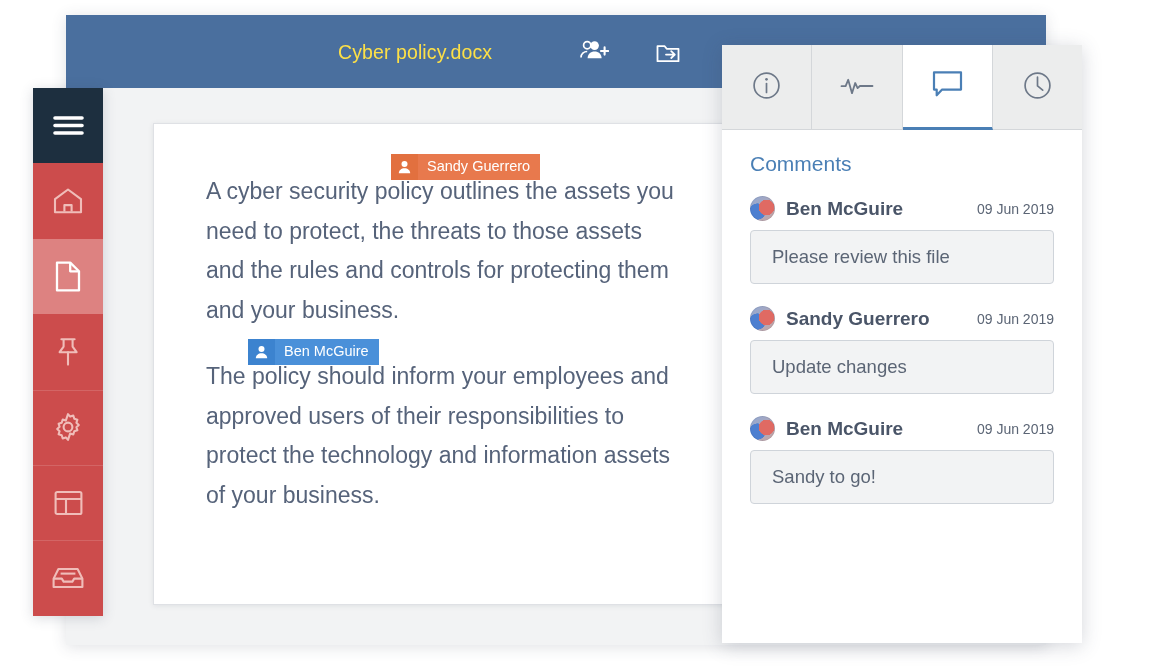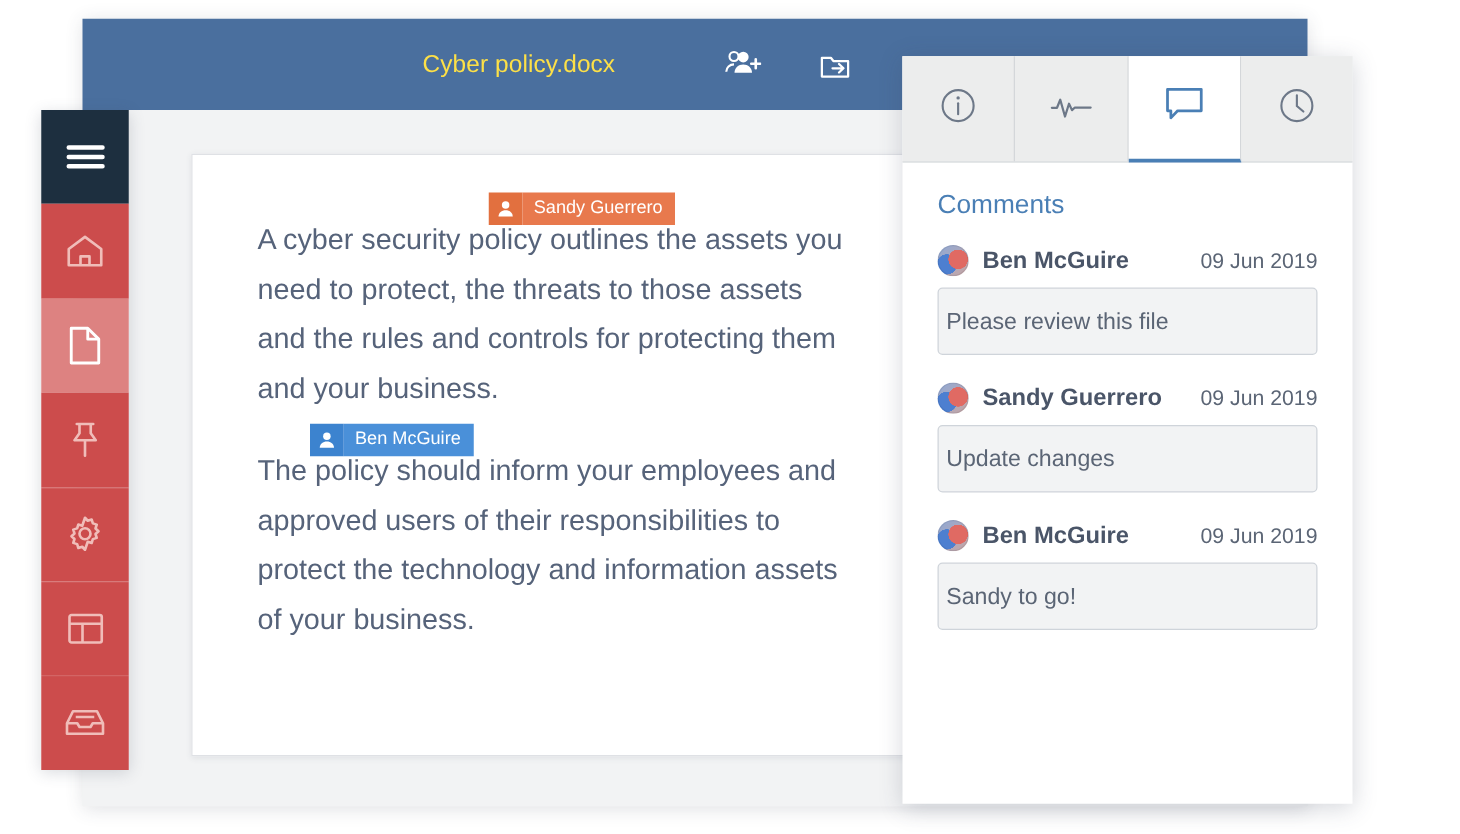--- a/index.html
+++ b/index.html
@@ -227,7 +227,7 @@
   }
   .cmt-date {
     color: #5b6575;
-    font-size: 17px;
+    font-size: 14px;
     white-space: nowrap;
   }
 

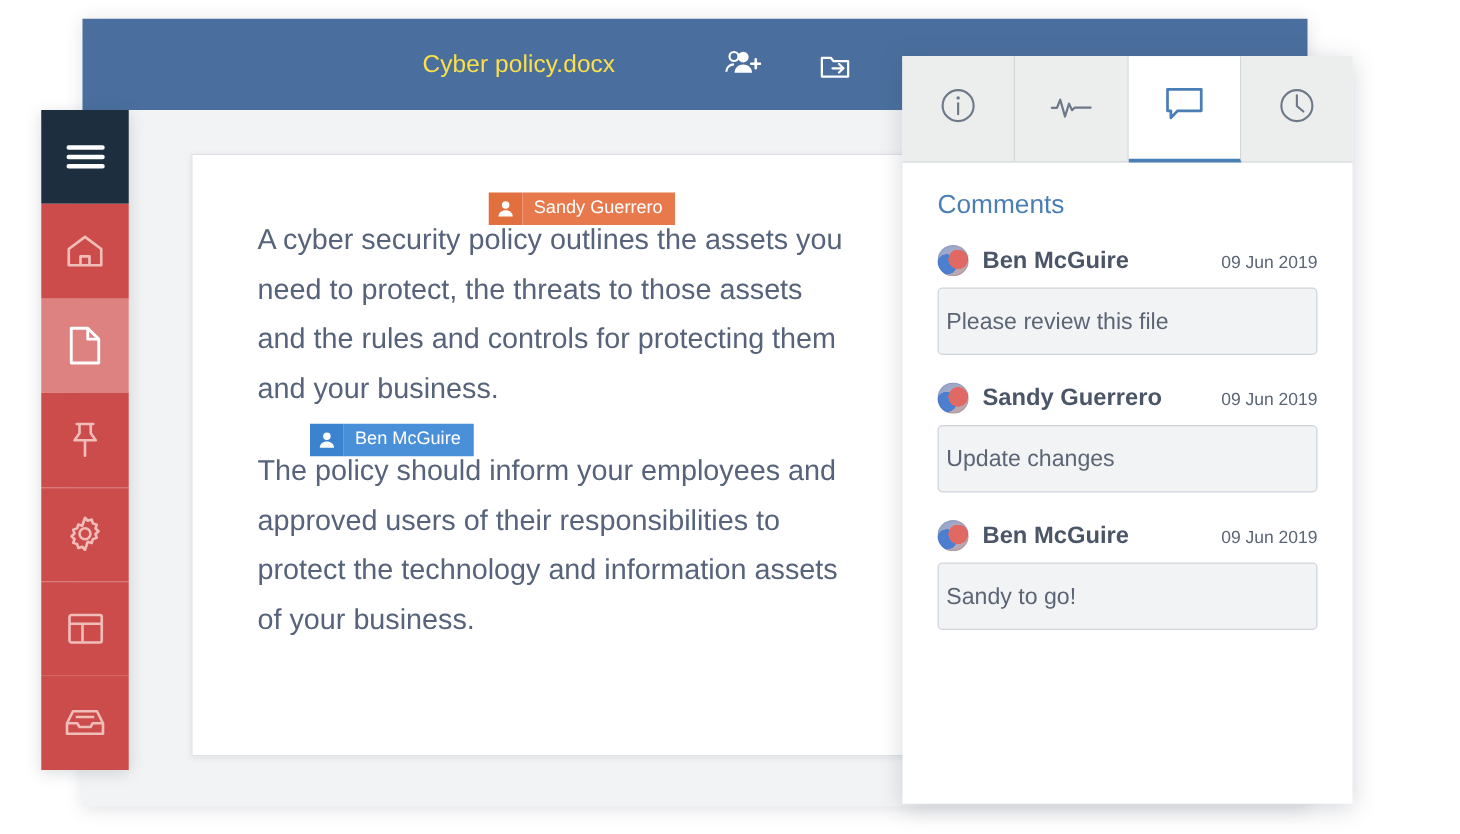--- a/index.html
+++ b/index.html
@@ -235,7 +235,7 @@
     background: #f2f3f4;
     border: 1px solid #cfd4da;
     border-radius: 4px;
-    padding: 15px 6px;
+    padding: 15px 21px;
     color: #5b6575;
     font-size: 18.5px;
     margin-bottom: 22px;

